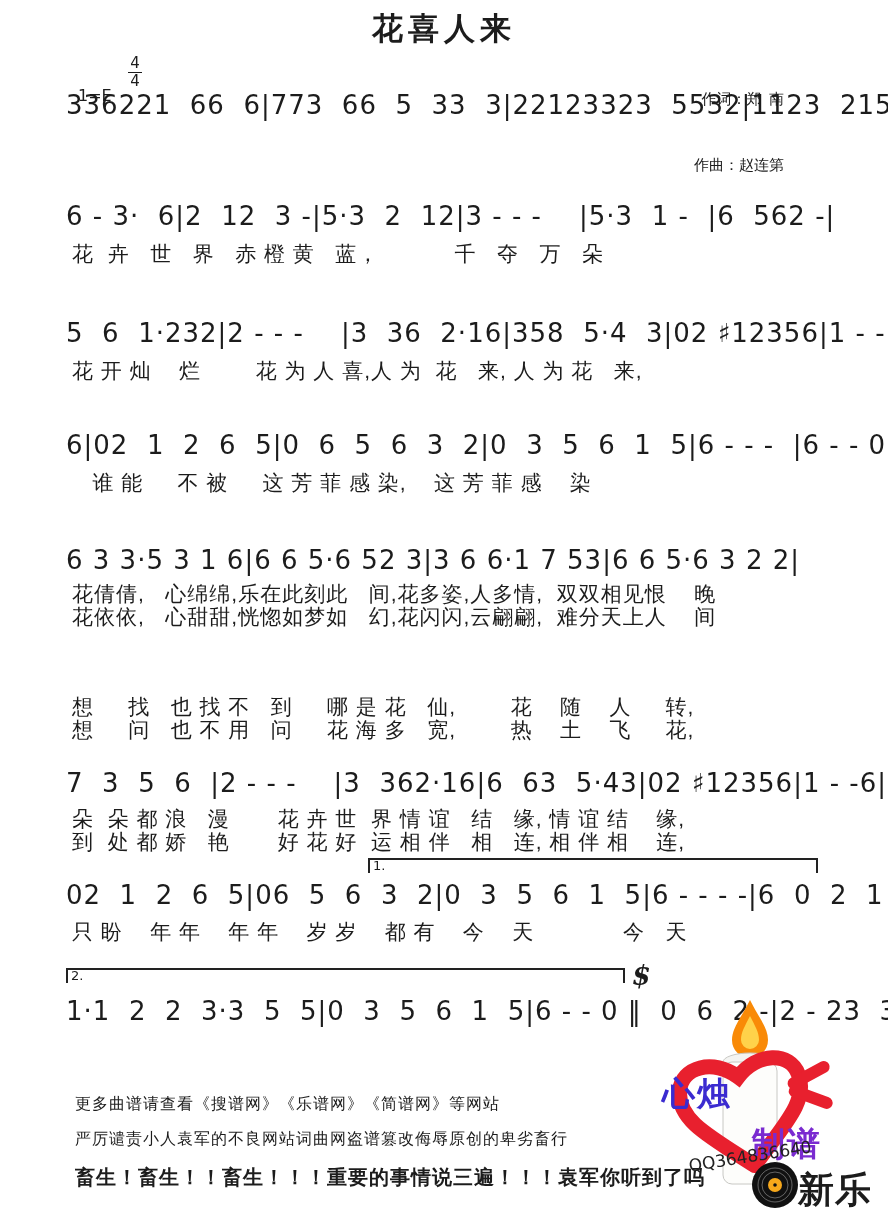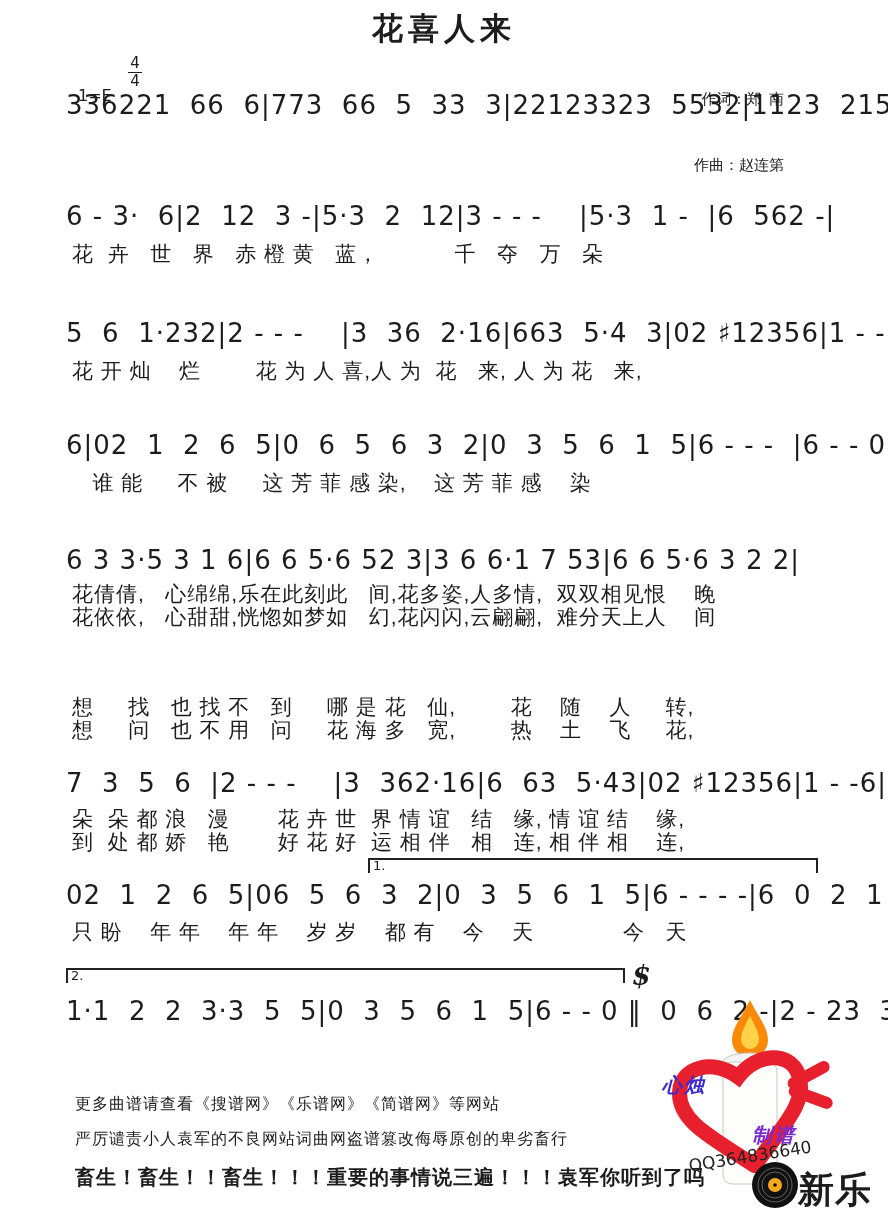--- a/index.html
+++ b/index.html
@@ -53,7 +53,7 @@
   <div class="notation" style="top:201px">6 - 3·  6|2  12  3 -|5·3  2  12|3 - - -    |5·3  1 -  |6  562 -|</div>
   <div class="lyrics" style="top:240px">花  卉   世   界   赤 橙 黄   蓝，           千   夺   万   朵</div>
 
-  <div class="notation" style="top:318px">5  6  1·232|2 - - -    |3  36  2·16|663  5·4  3|02 ♯12356|1 - -</div>
+  <div class="notation" style="top:318px">5  6  1·232|2 - - -    |3  36  2·16|358  5·4  3|02 ♯12356|1 - -</div>
   <div class="lyrics" style="top:357px">花 开 灿    烂        花 为 人 喜,人 为  花   来, 人 为 花   来,</div>
 
   <div class="notation" style="top:430px">6|02  1  2  6  5|0  6  5  6  3  2|0  3  5  6  1  5|6 - - -  |6 - - 0|</div>

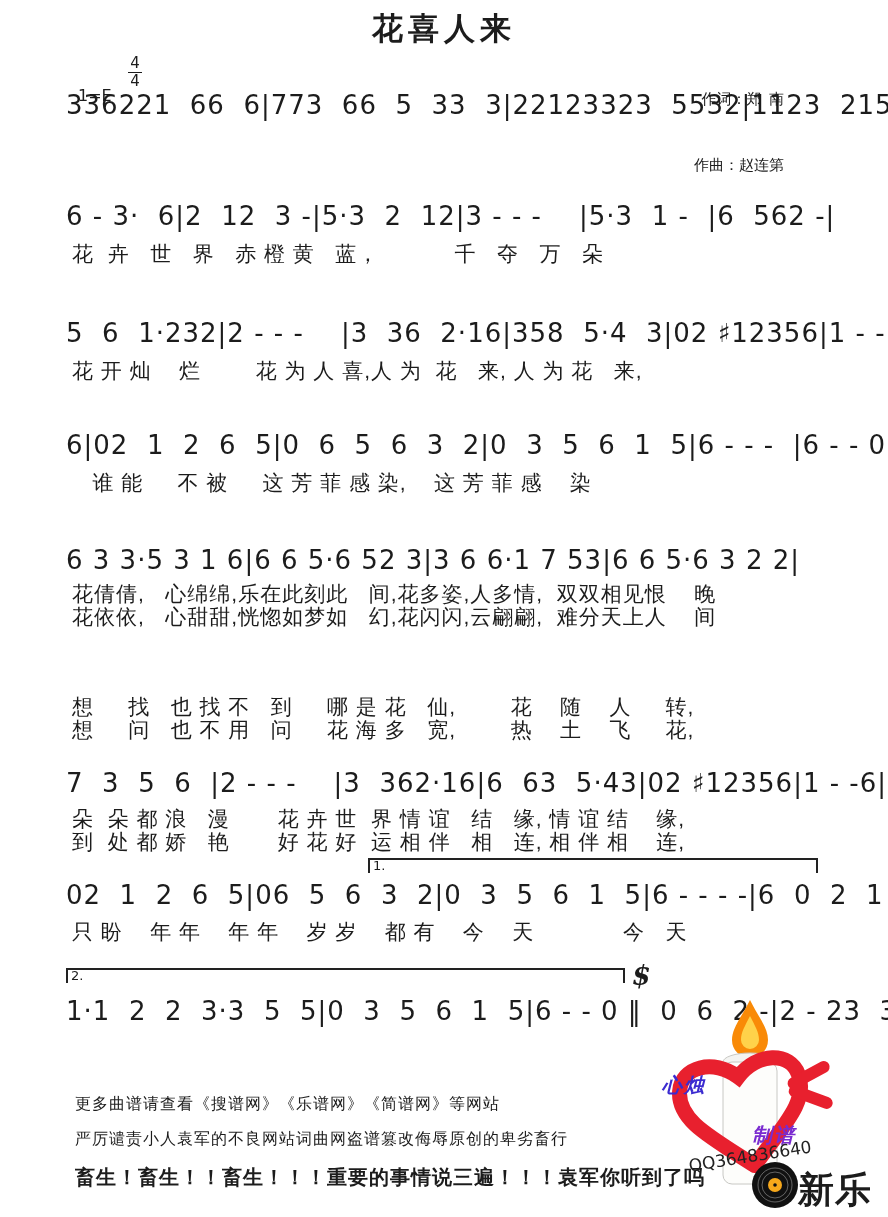--- a/index.html
+++ b/index.html
@@ -23,7 +23,7 @@
          font-family:"DejaVu Serif",serif;}
   .footer-line{position:absolute;left:75px;font-size:16px;letter-spacing:1px;white-space:pre;}
   .footer-bold{font-weight:bold;font-size:20px;}
-  .wm-text{position:absolute;font-style:italic;font-weight:bold;font-size:20px;letter-spacing:2px;}
+  .wm-text{position:absolute;font-weight:bold;font-size:33px;letter-spacing:2px;}
   .wm-qq{position:absolute;font-size:17px;color:#222;transform:rotate(-9deg);
          font-family:"DejaVu Sans",sans-serif;}
   .logo{position:absolute;top:1166px;left:798px;font-size:36px;font-weight:bold;letter-spacing:1px;}

